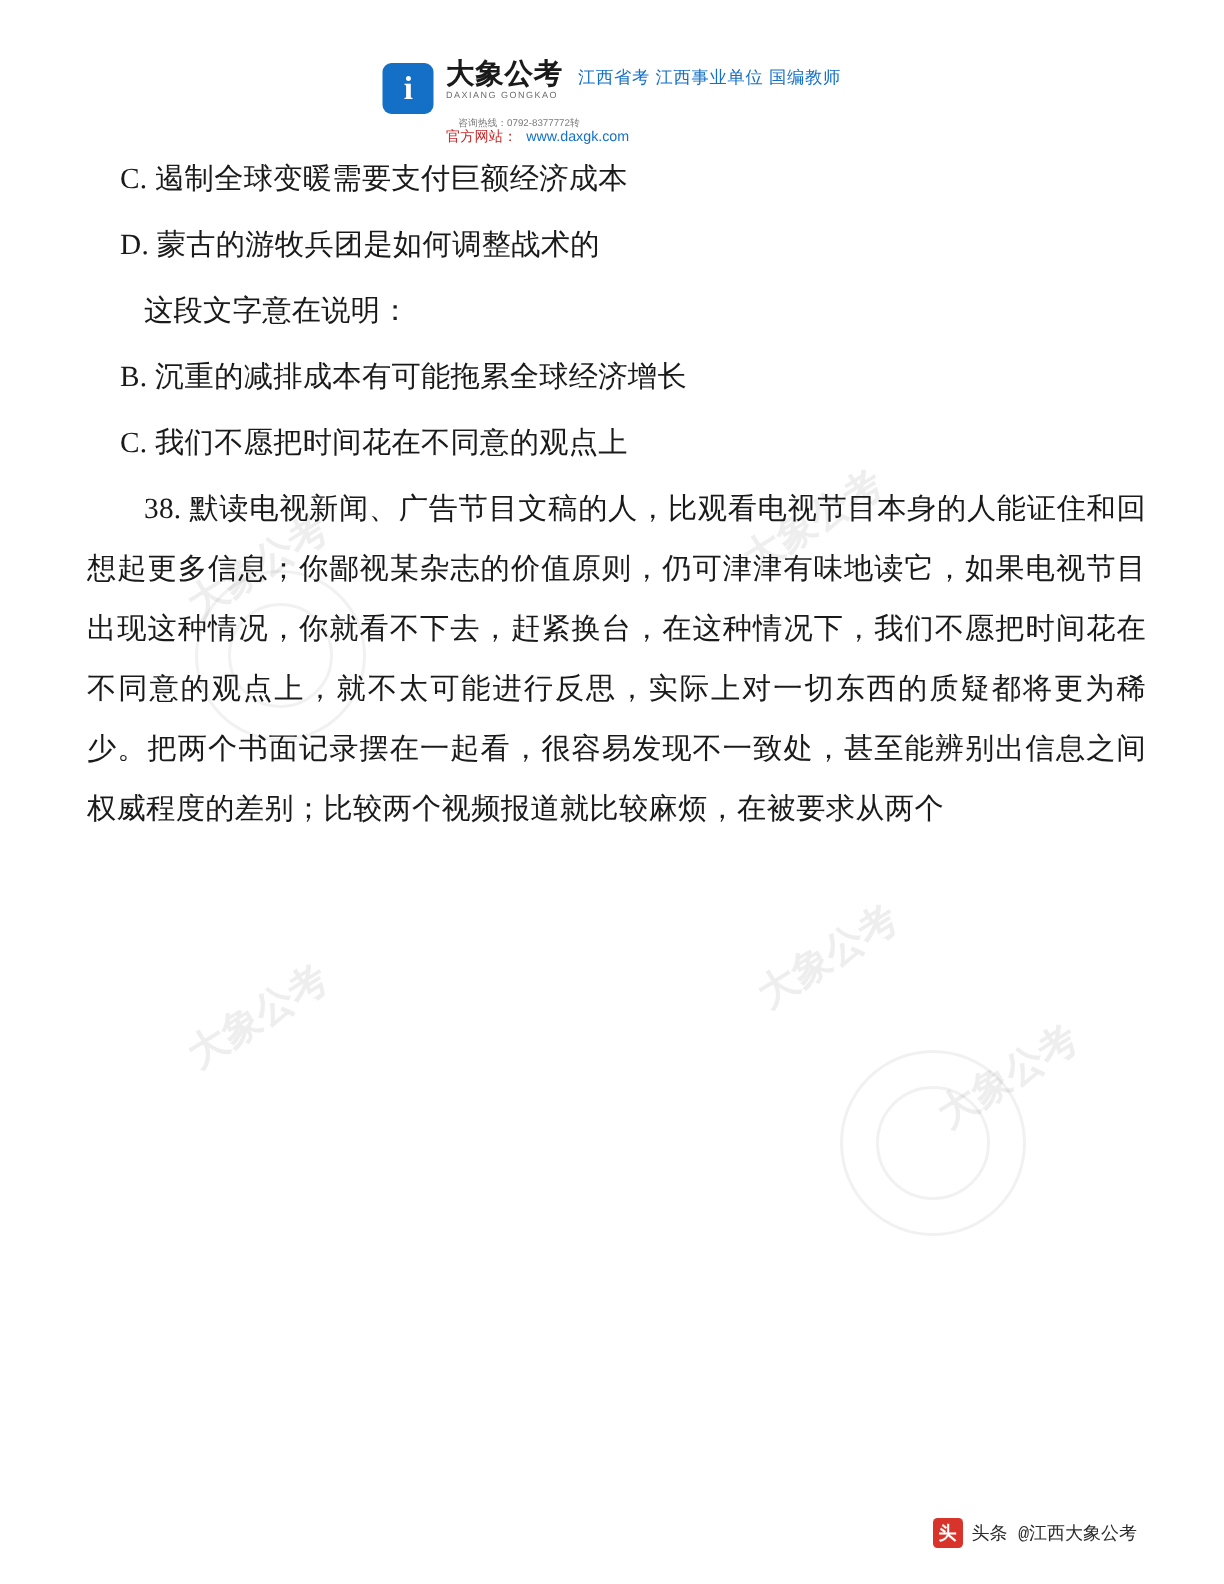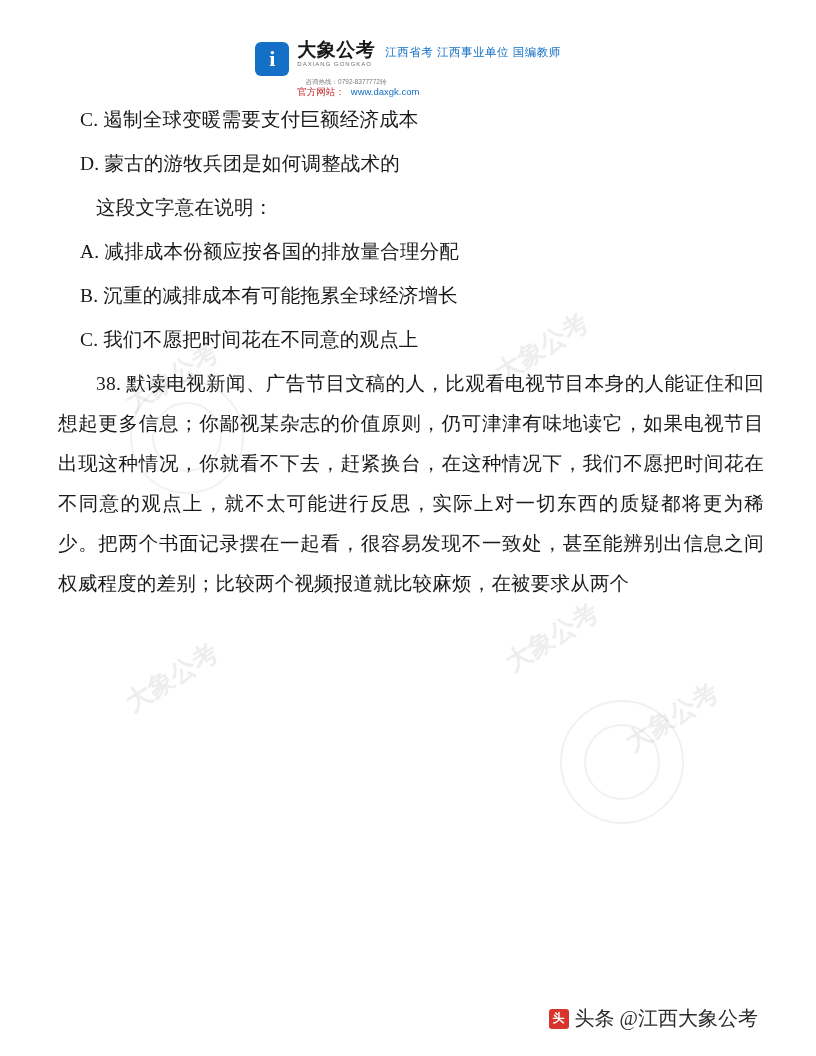--- a/index.html
+++ b/index.html
@@ -234,7 +234,6 @@
 
     <p class="plain">这段文字意在说明：</p>
 
-    <p class="option">A. 减排成本份额应按各国的排放量合理分配</p>
     <p class="option">B. 沉重的减排成本有可能拖累全球经济增长</p>
     <p class="option">C. 我们不愿把时间花在不同意的观点上</p>
 

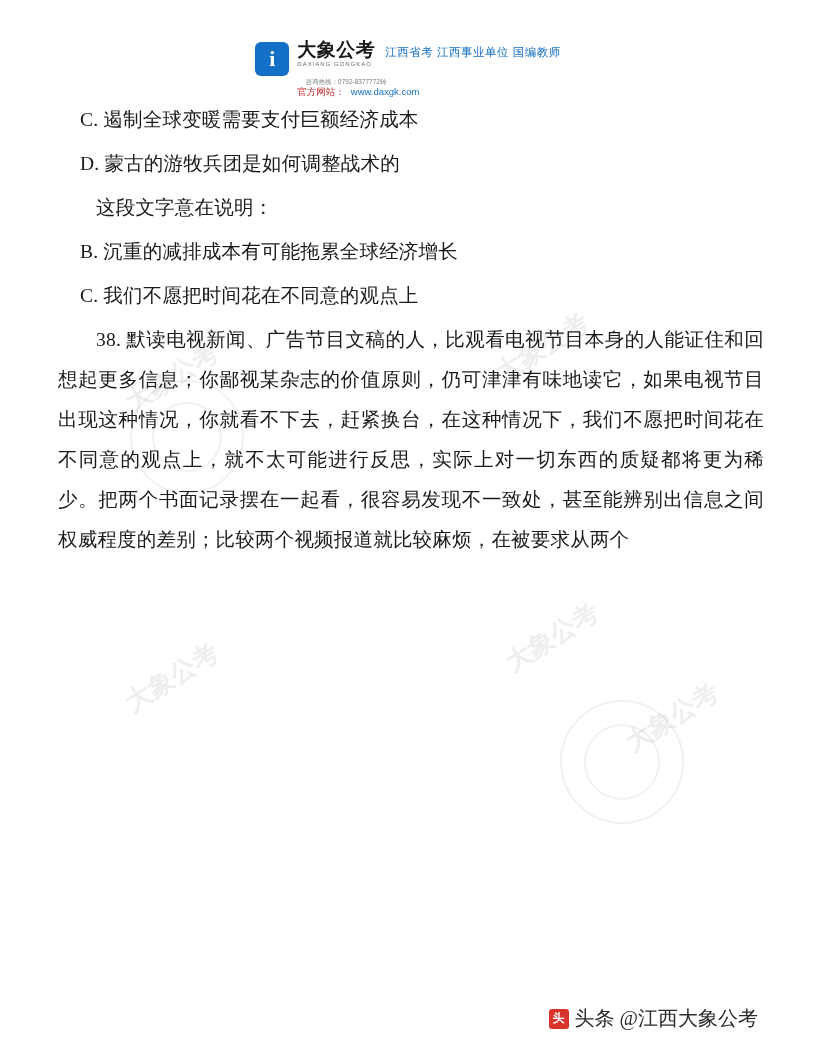--- a/index.html
+++ b/index.html
@@ -187,8 +187,8 @@
     justify-content: center;
   }
   .footer-text {
-    font-family: Liberation Serif, serif;
-    font-size: 20px;
+    font-family: Liberation Mono, monospace;
+    font-size: 12px;
     color: #2b2b2b;
     text-align: right;
   }

